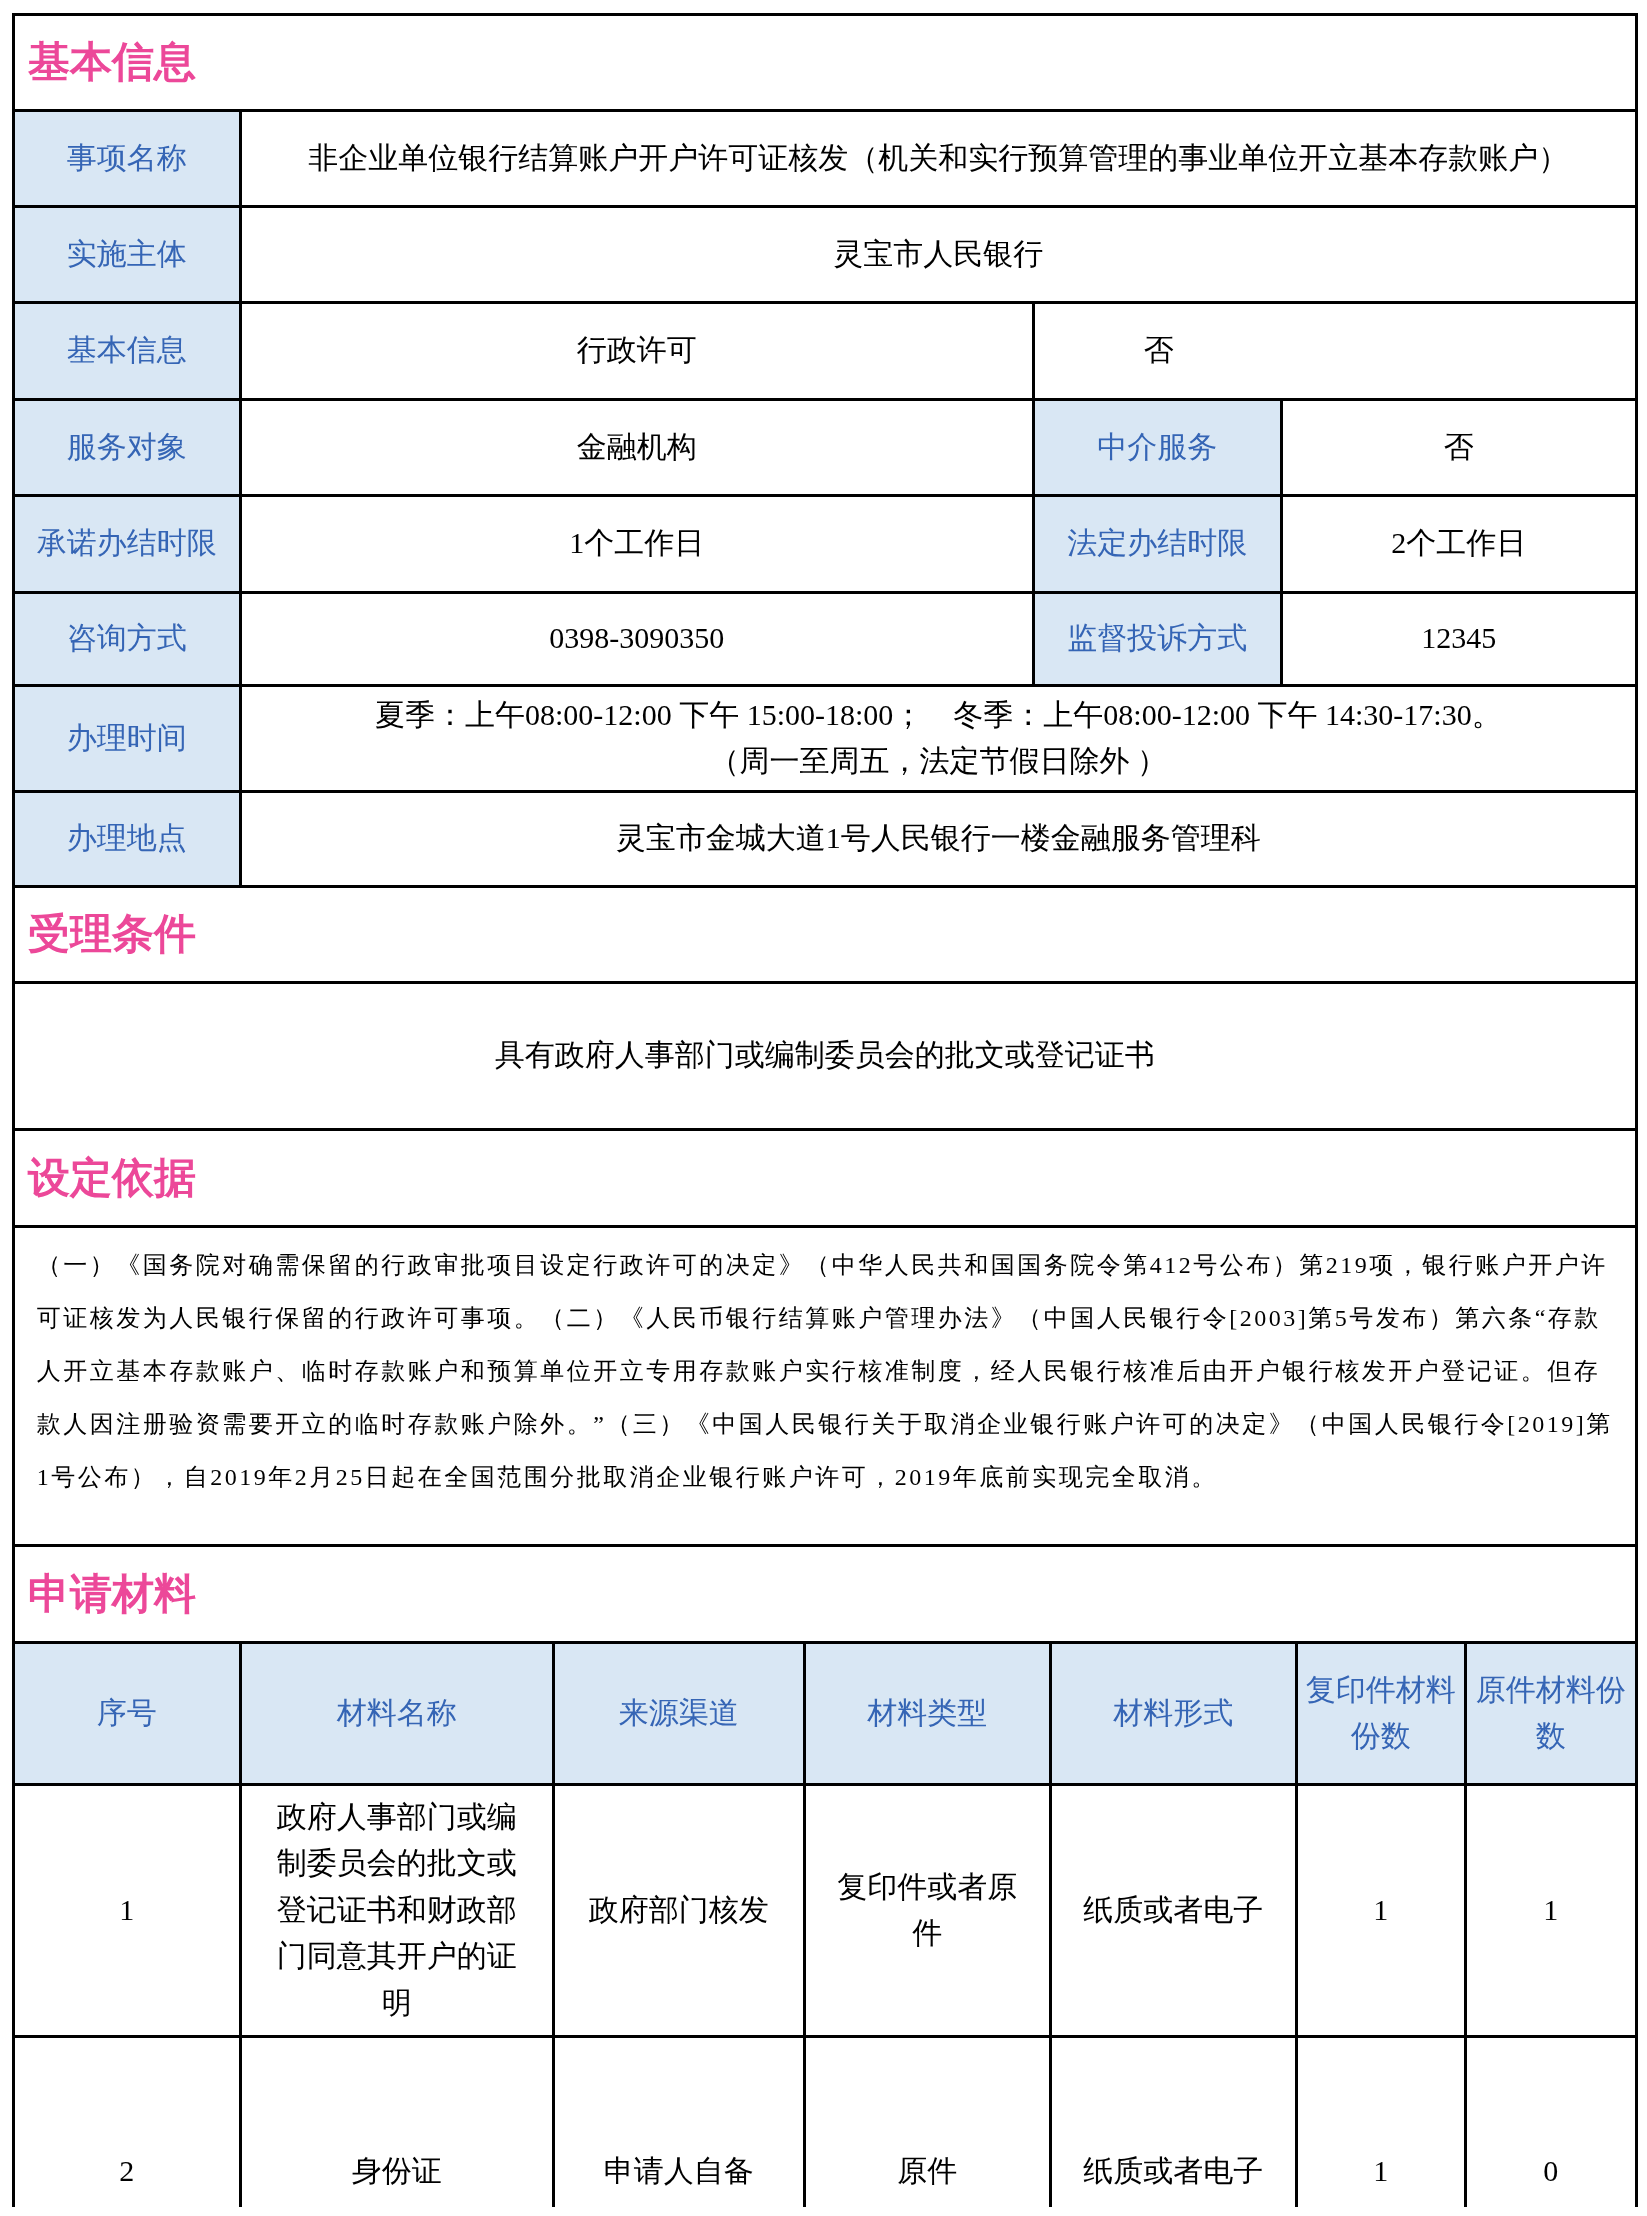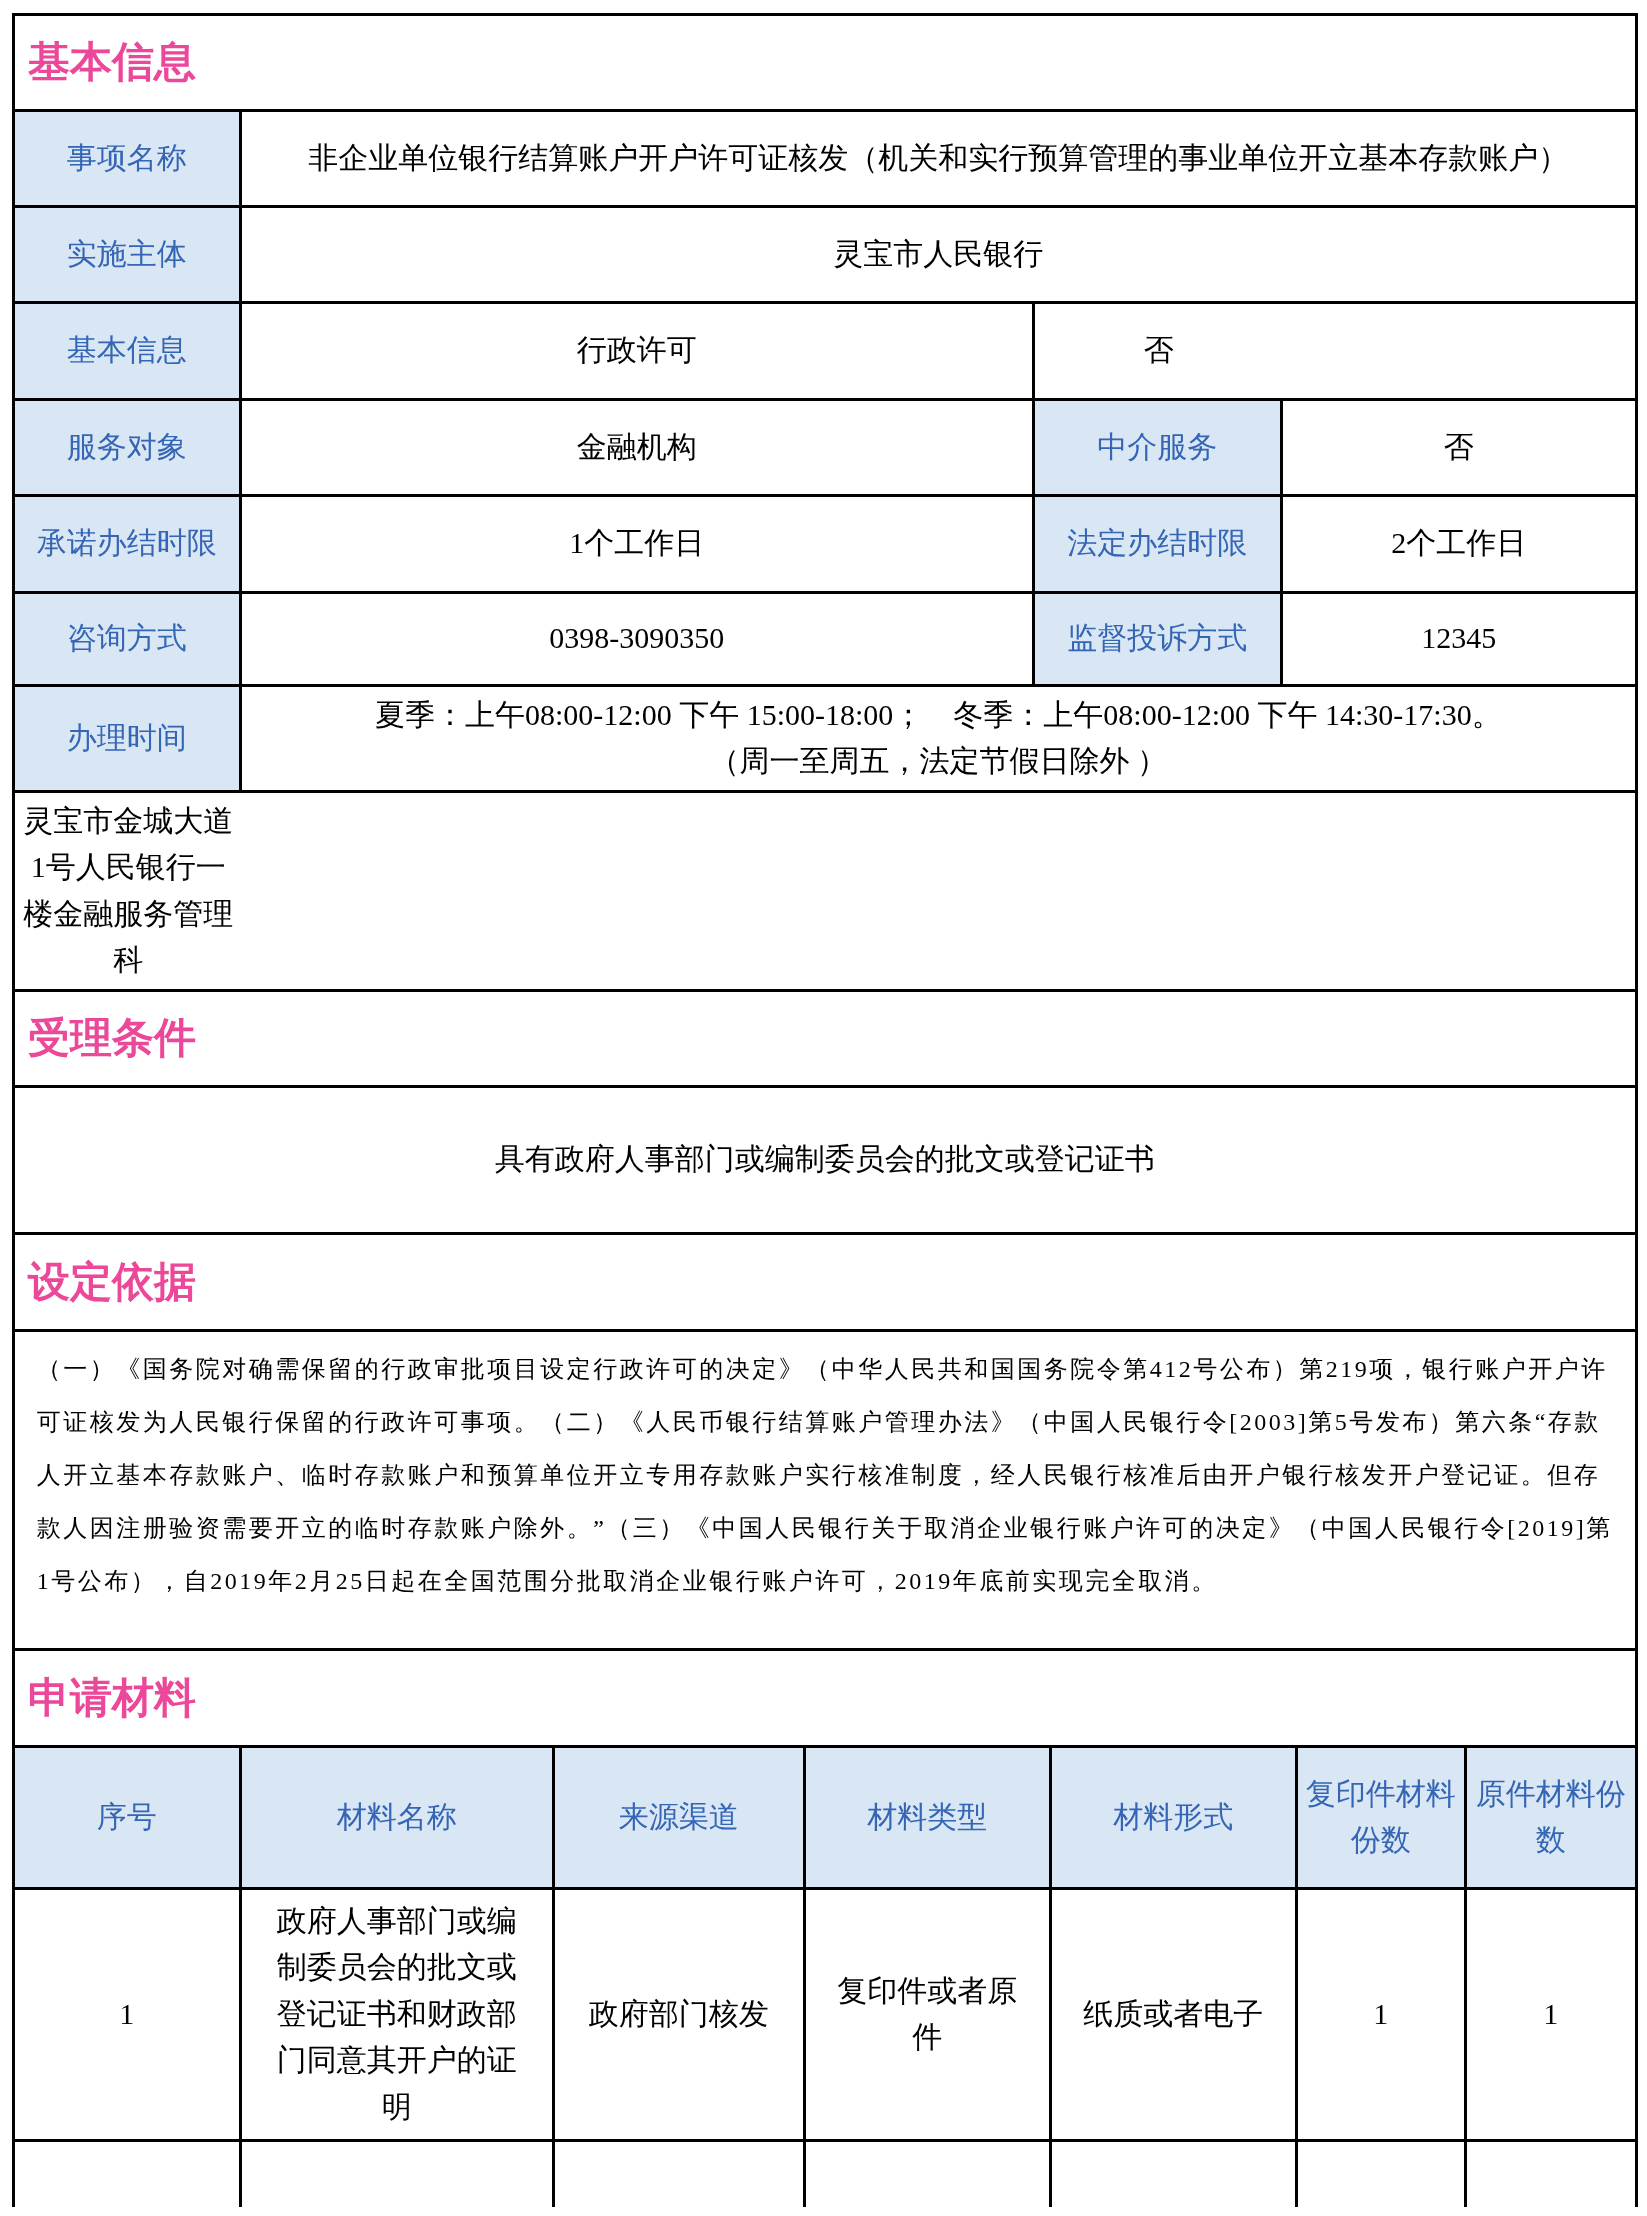--- a/index.html
+++ b/index.html
@@ -29,7 +29,7 @@
     border-right:3.3px solid #000;
     font-size:30px;
     line-height:1.55;
-    padding:5px 8px;
+    padding:5px 0;
     box-sizing:border-box;
   }
   .row .cell:last-child{border-right:none;}

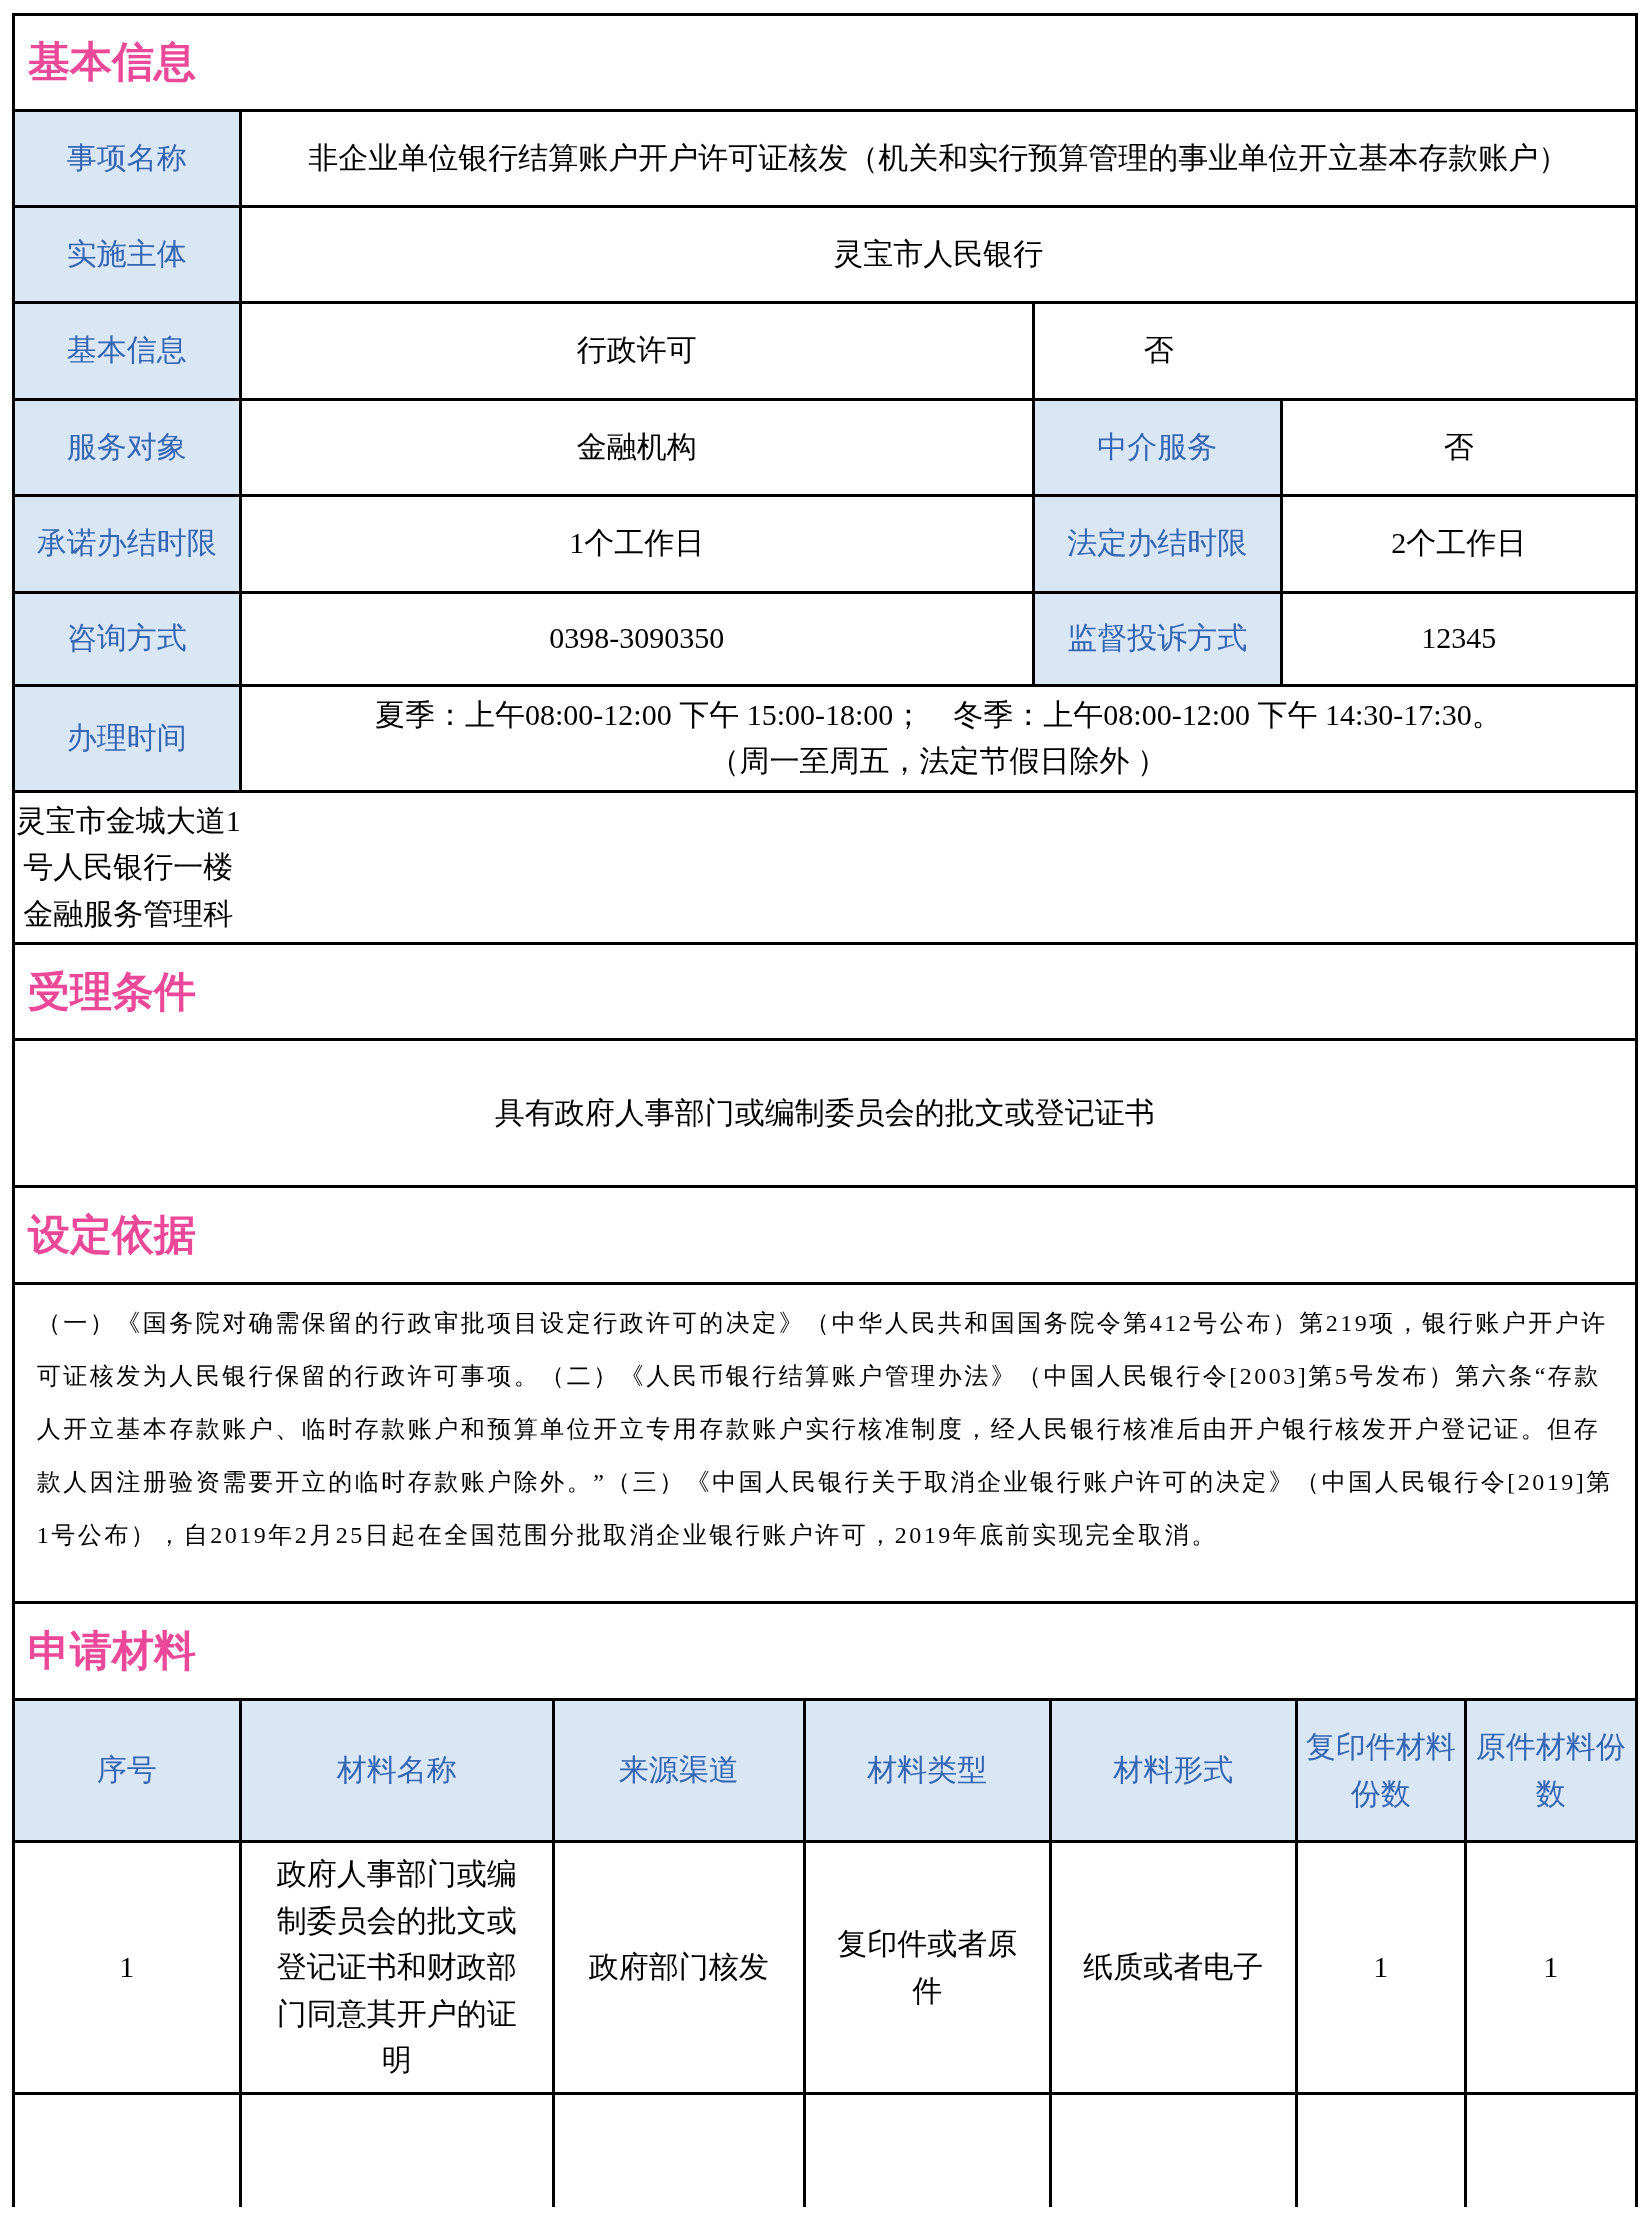--- a/index.html
+++ b/index.html
@@ -119,6 +119,7 @@
   </div>
 
   <div class="row two" style="min-height:92px;">
+    <div class="cell label">办理地点</div>
     <div class="cell">灵宝市金城大道1号人民银行一楼金融服务管理科</div>
   </div>
 

